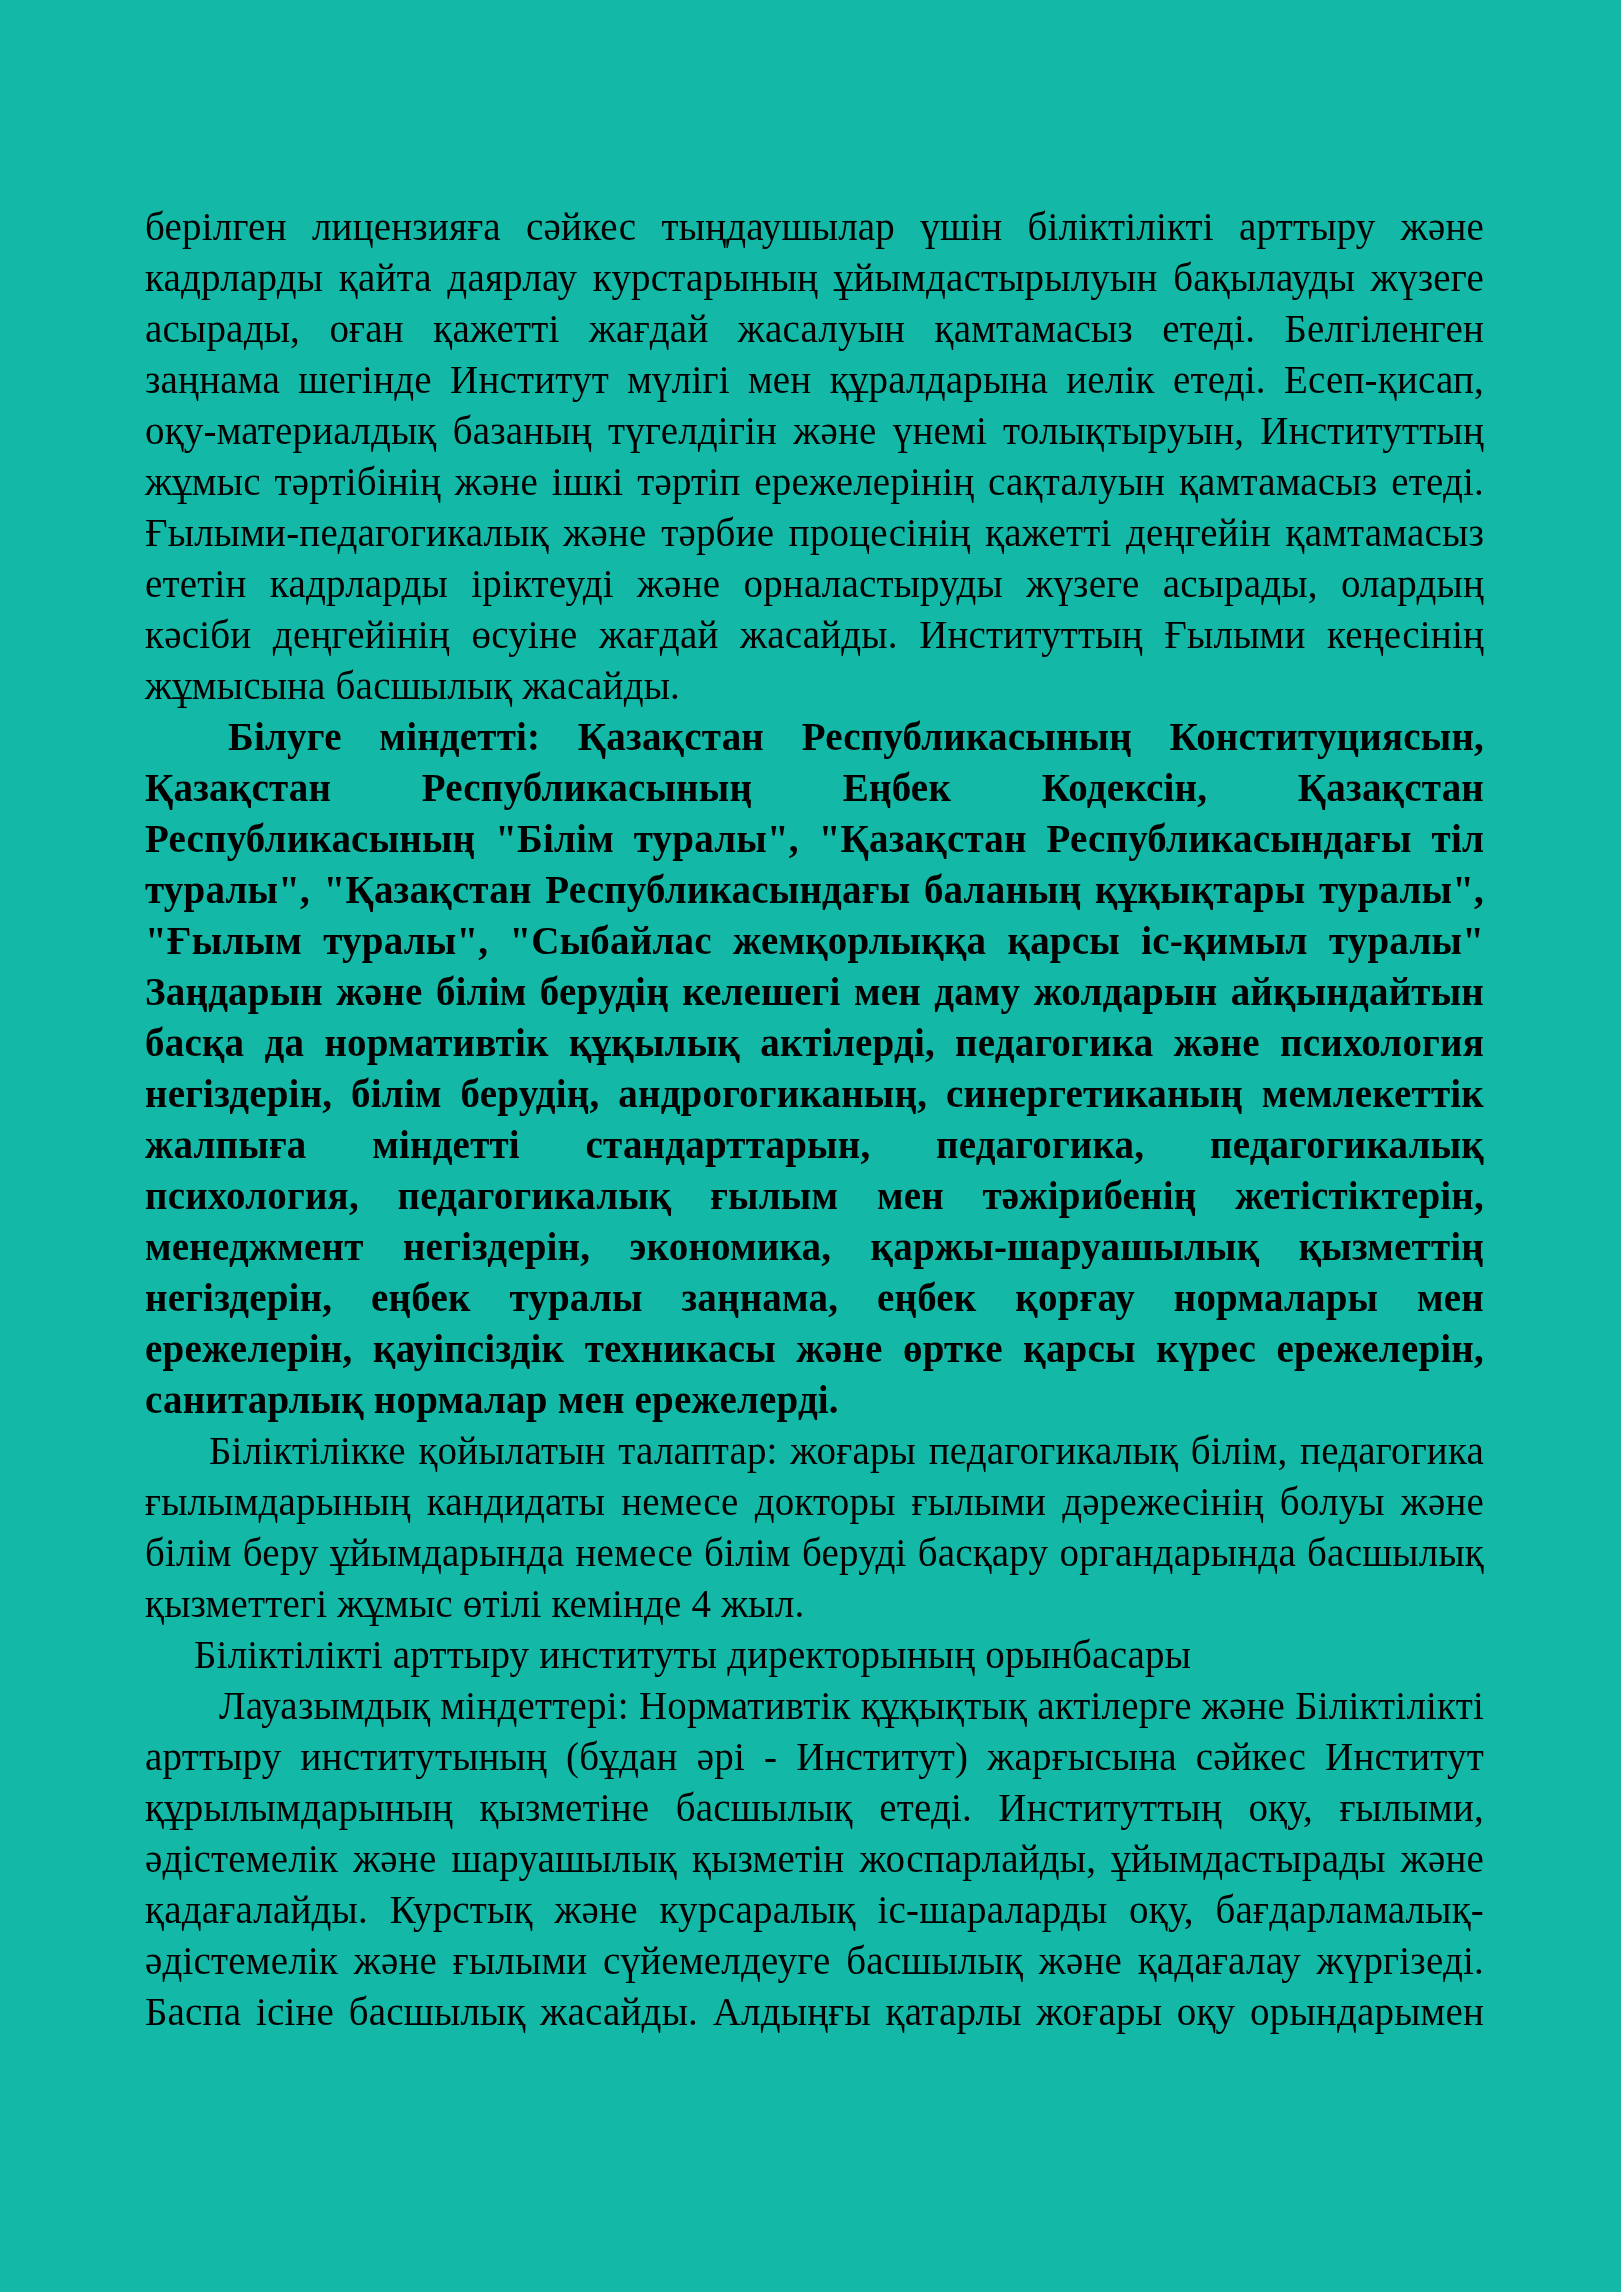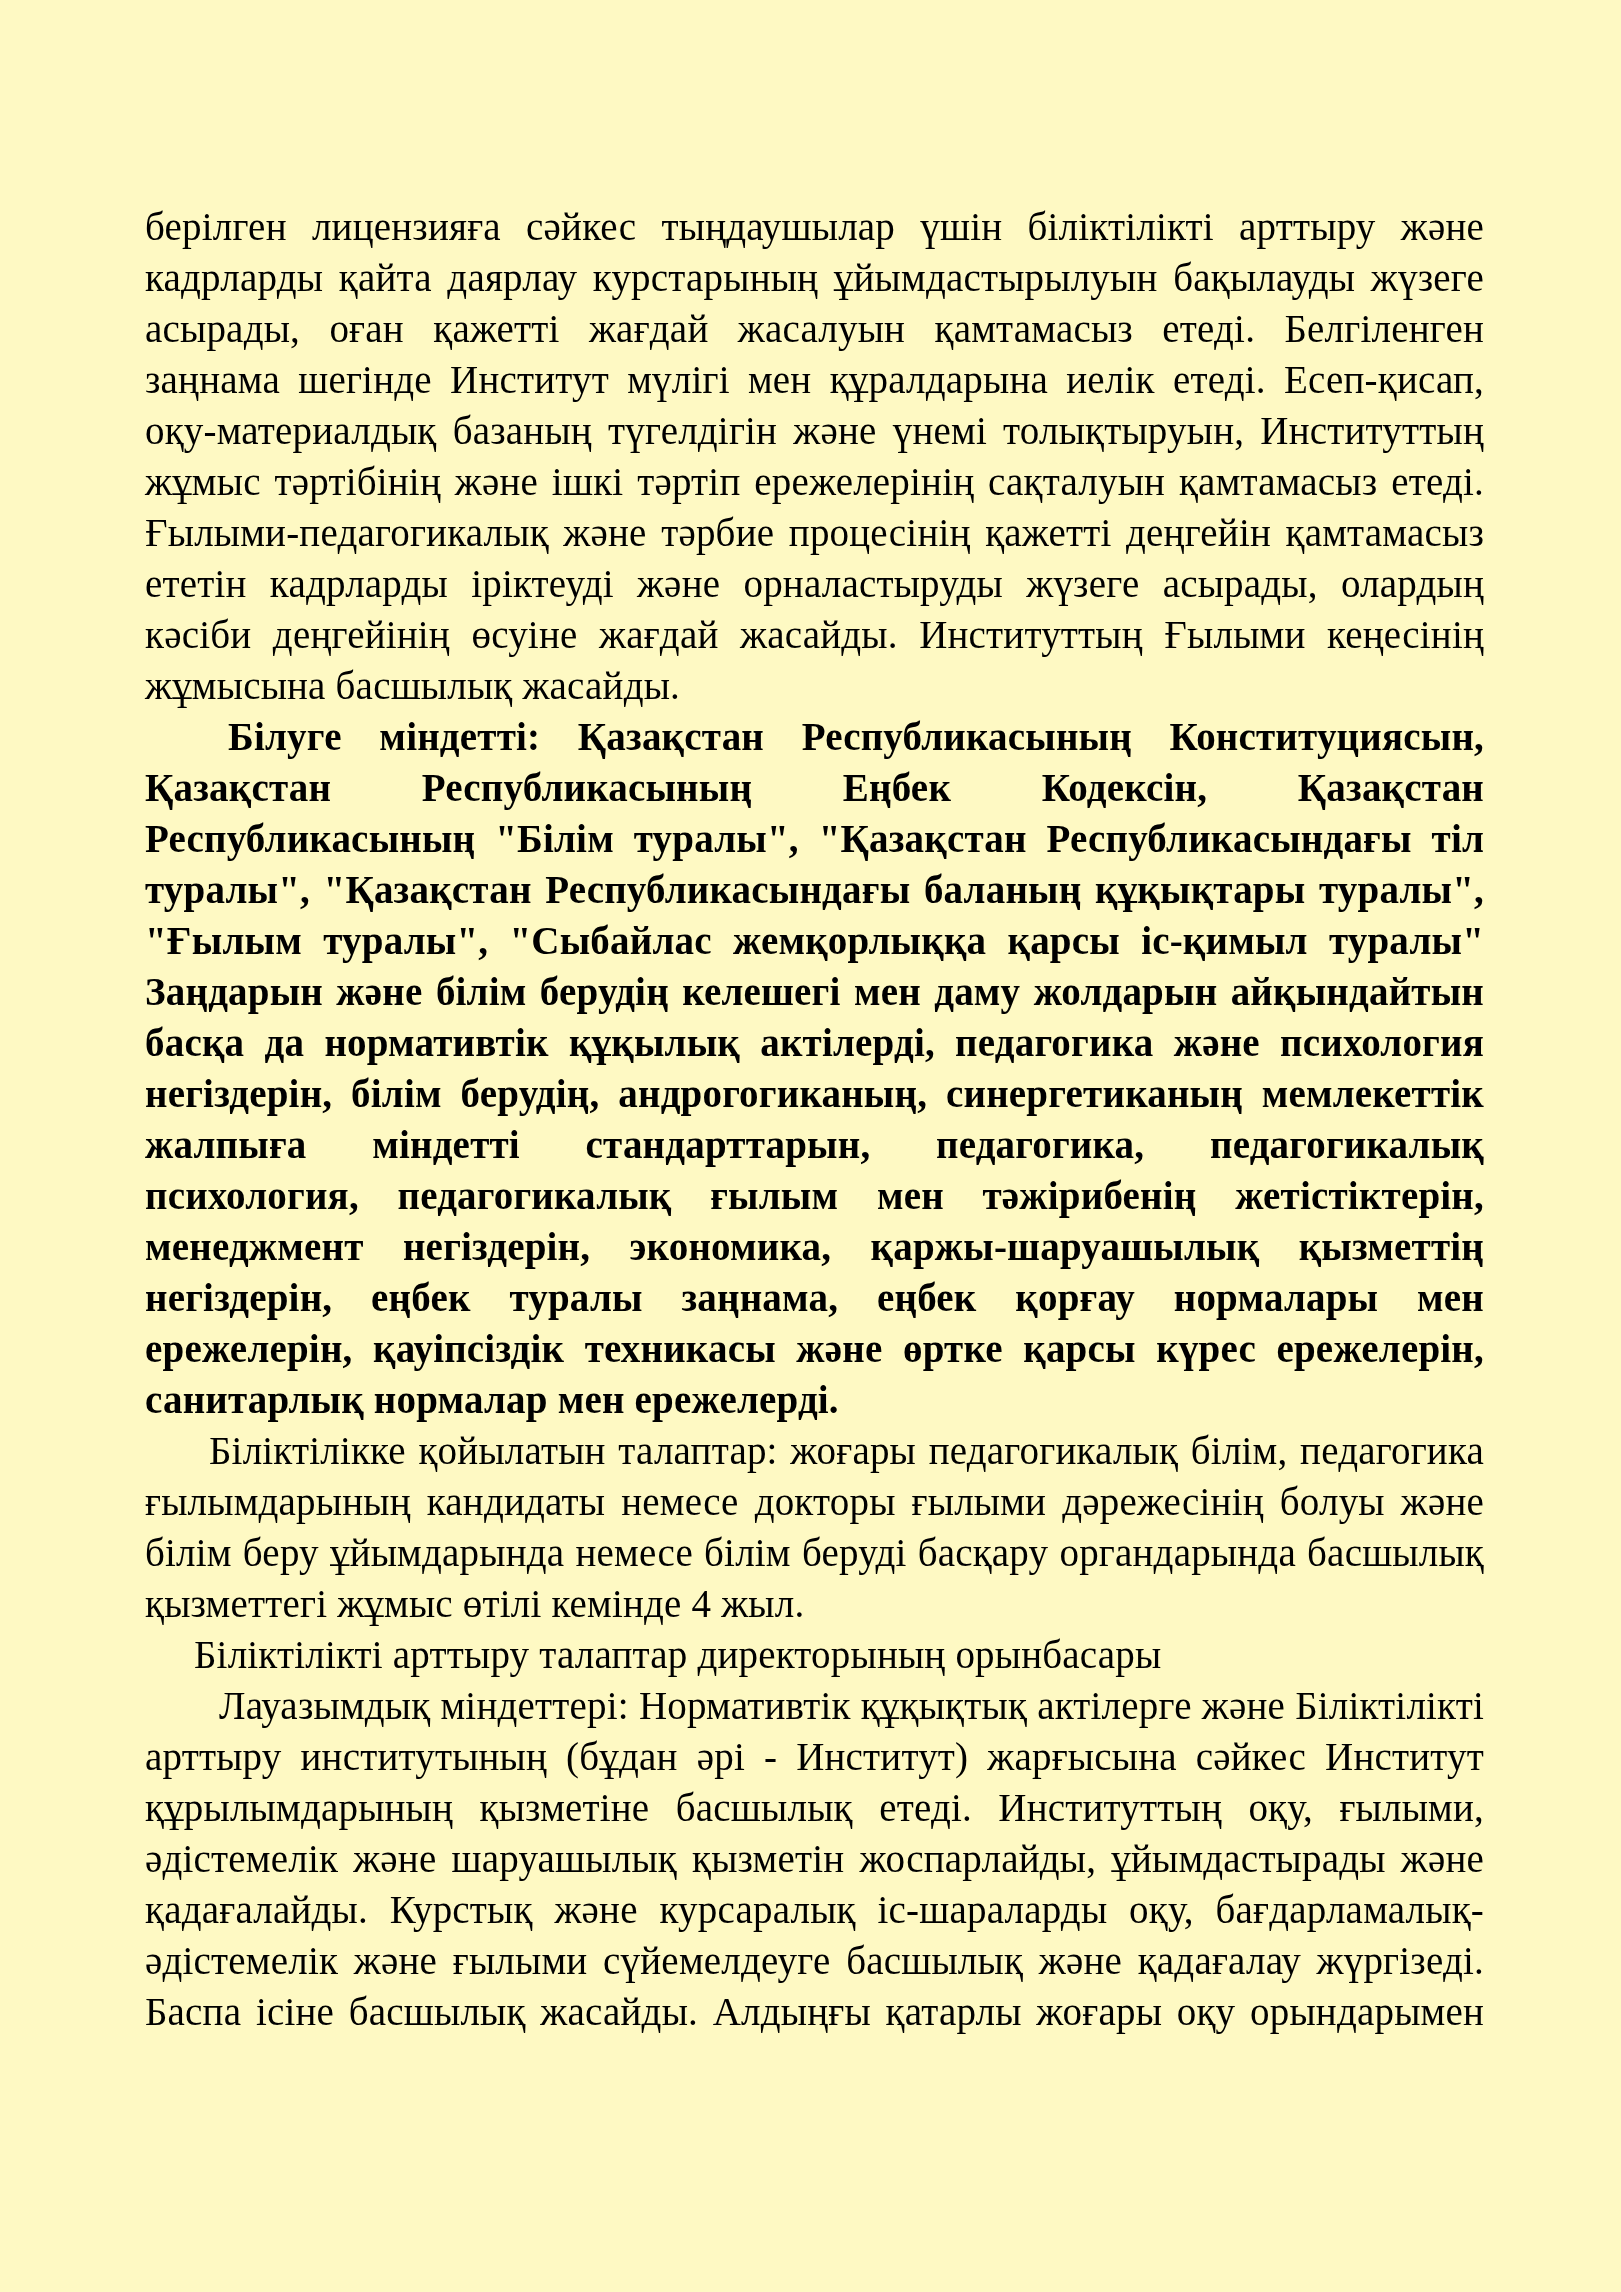--- a/index.html
+++ b/index.html
@@ -19,7 +19,7 @@
     width: 1621px;
     height: 2293px;
     padding: 201px 137px 0 145px;
-    background: #fef9c3;
+    background: #14b8a6;
     overflow: hidden;
   }
   .doc-paragraph {

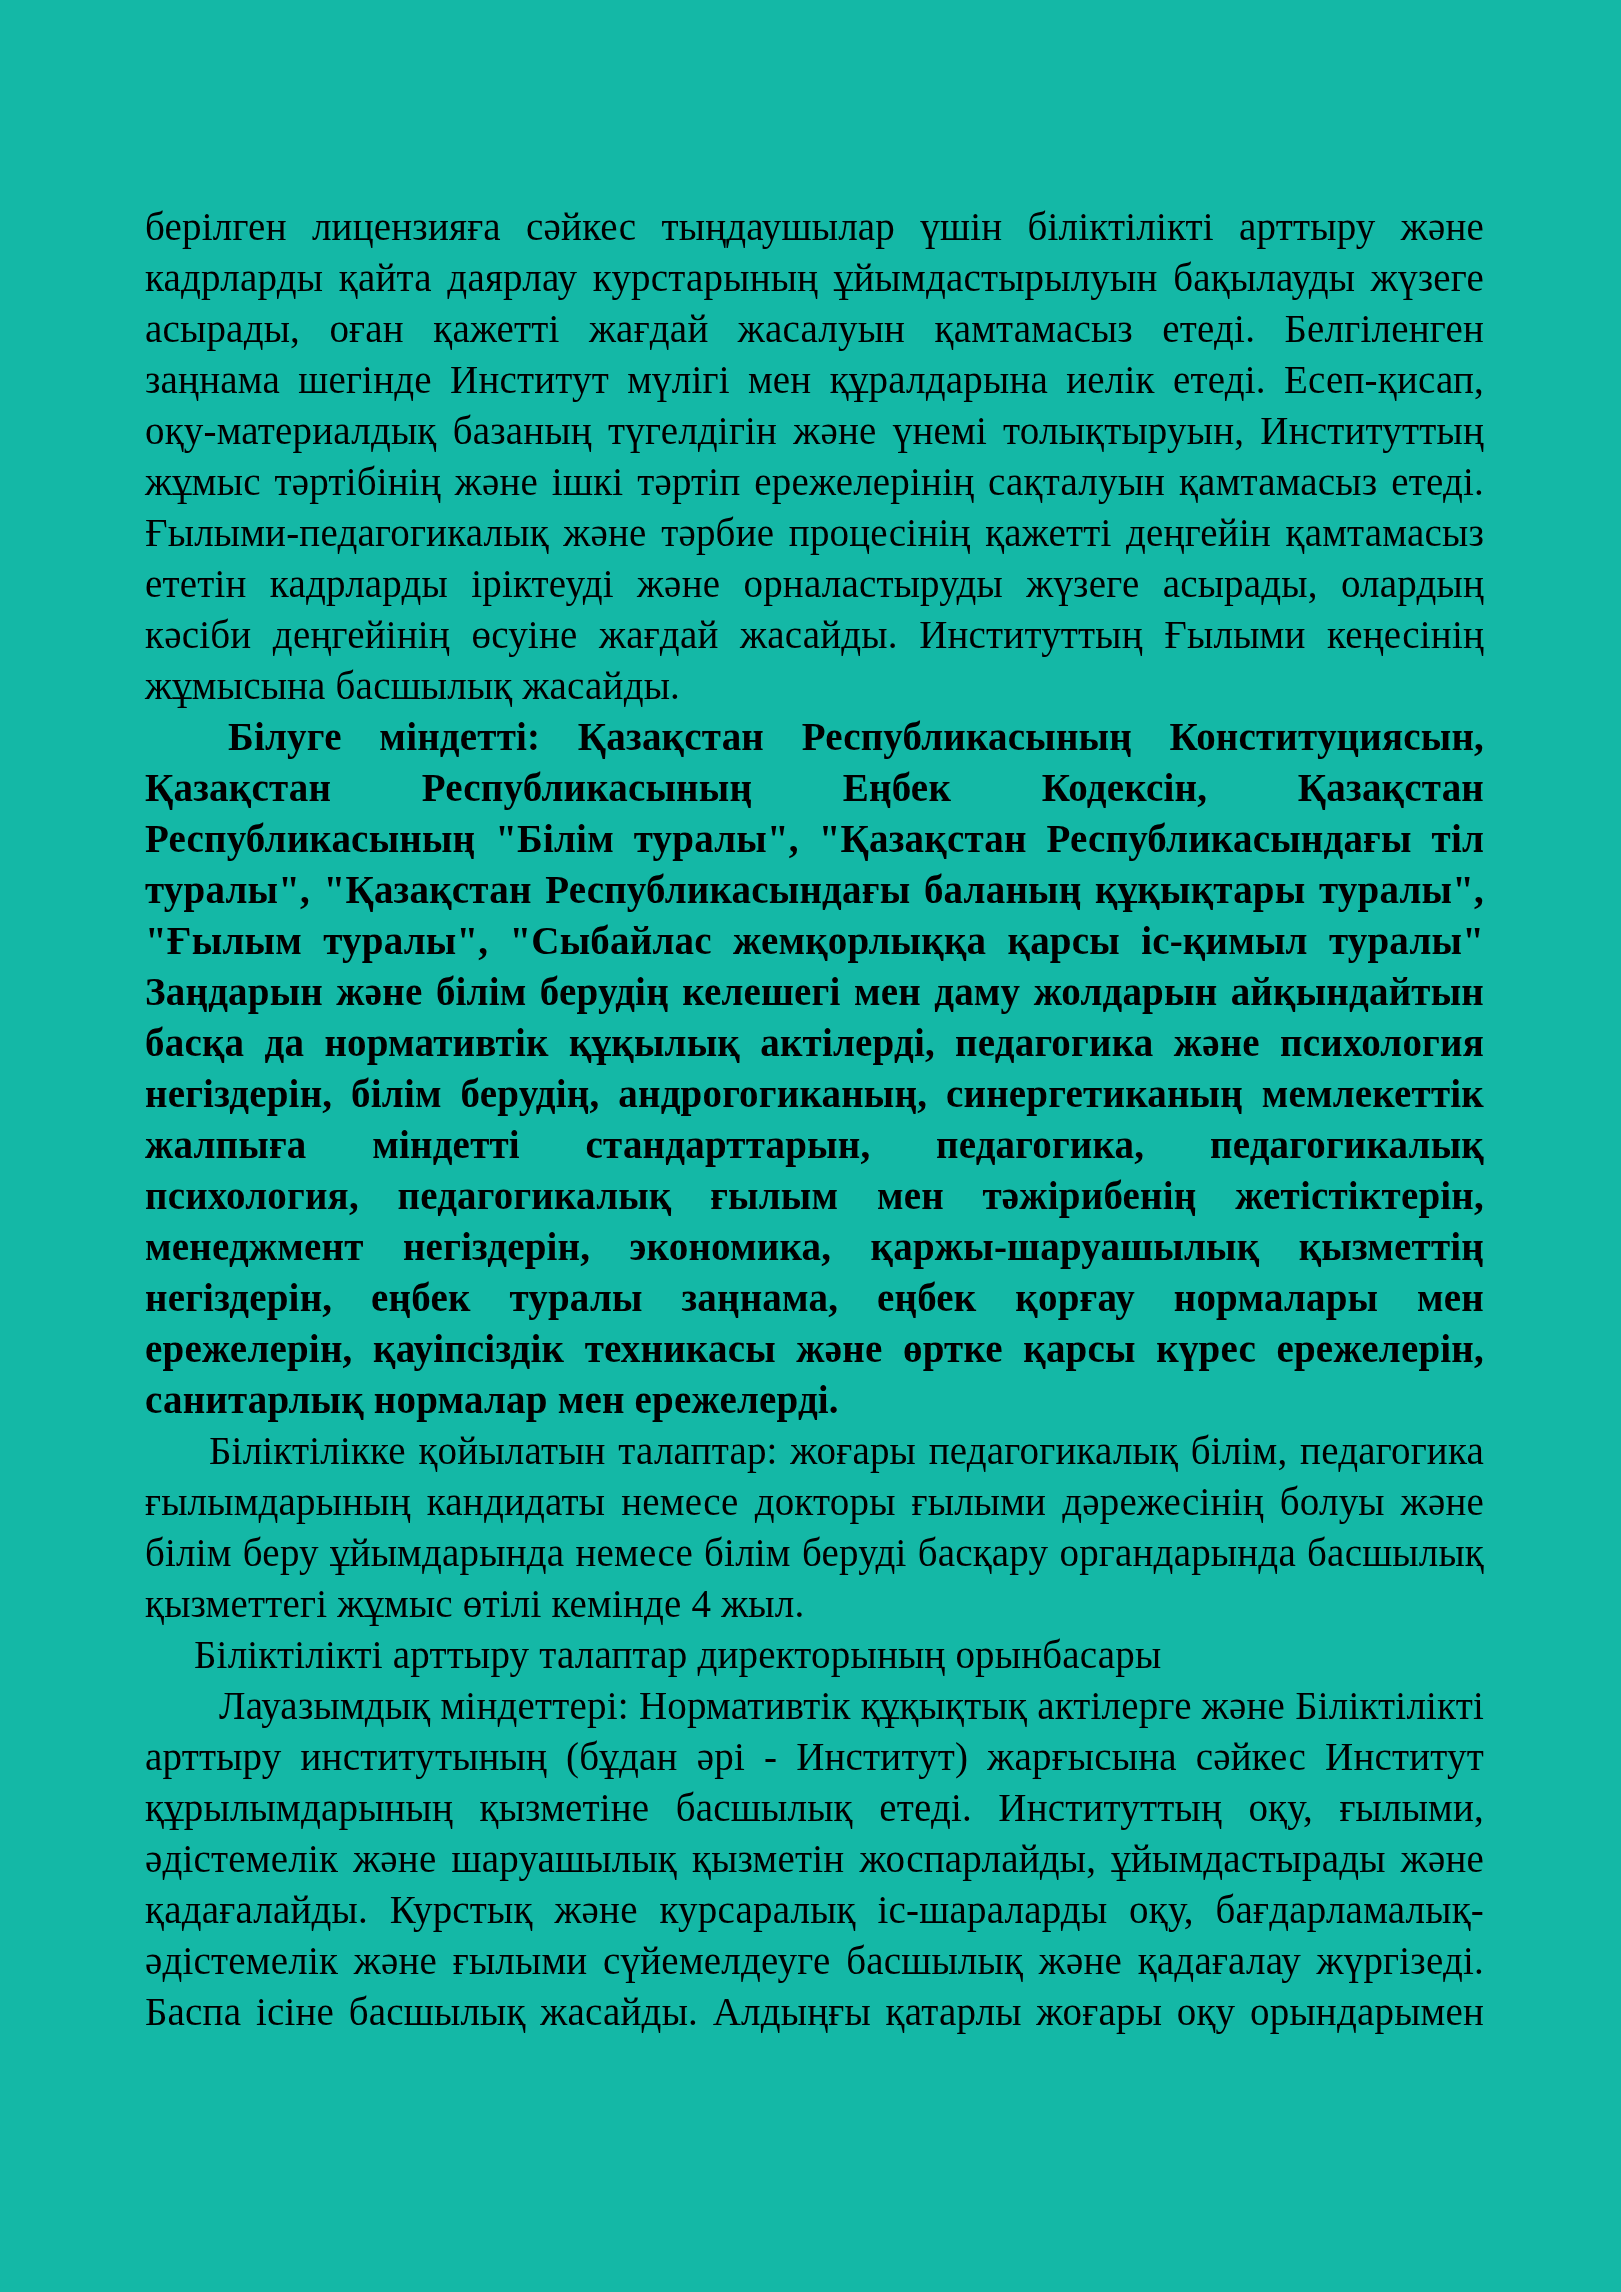--- a/index.html
+++ b/index.html
@@ -46,7 +46,7 @@
   <p class="doc-paragraph ind-0">берілген лицензияға сәйкес тыңдаушылар үшін біліктілікті арттыру және кадрларды қайта даярлау курстарының ұйымдастырылуын бақылауды жүзеге асырады, оған қажетті жағдай жасалуын қамтамасыз етеді. Белгіленген заңнама шегінде Институт мүлігі мен құралдарына иелік етеді. Есеп-қисап, оқу-материалдық базаның түгелдігін және үнемі толықтыруын, Институттың жұмыс тәртібінің және ішкі тәртіп ережелерінің сақталуын қамтамасыз етеді. Ғылыми-педагогикалық және тәрбие процесінің қажетті деңгейін қамтамасыз ететін кадрларды іріктеуді және орналастыруды жүзеге асырады, олардың кәсіби деңгейінің өсуіне жағдай жасайды. Институттың Ғылыми кеңесінің жұмысына басшылық жасайды.</p>
   <p class="doc-paragraph ind-85">Білуге міндетті: Қазақстан Республикасының Конституциясын, Қазақстан Республикасының Еңбек Кодексін, Қазақстан Республикасының "Білім туралы", "Қазақстан Республикасындағы тіл туралы", "Қазақстан Республикасындағы баланың құқықтары туралы", "Ғылым туралы", "Сыбайлас жемқорлыққа қарсы іс-қимыл туралы" Заңдарын және білім берудің келешегі мен даму жолдарын айқындайтын басқа да нормативтік құқылық актілерді, педагогика және психология негіздерін, білім берудің, андрогогиканың, синергетиканың мемлекеттік жалпыға міндетті стандарттарын, педагогика, педагогикалық психология, педагогикалық ғылым мен тәжірибенің жетістіктерін, менеджмент негіздерін, экономика, қаржы-шаруашылық қызметтің негіздерін, еңбек туралы заңнама, еңбек қорғау нормалары мен ережелерін, қауіпсіздік техникасы және өртке қарсы күрес ережелерін, санитарлық нормалар мен ережелерді.</p>
   <p class="doc-paragraph ind-65">Біліктілікке қойылатын талаптар: жоғары педагогикалық білім, педагогика ғылымдарының кандидаты немесе докторы ғылыми дәрежесінің болуы және білім беру ұйымдарында немесе білім беруді басқару органдарында басшылық қызметтегі жұмыс өтілі кемінде 4 жыл.</p>
-  <p class="doc-paragraph ind-50">Біліктілікті арттыру талаптар директорының орынбасары</p>
+  <p class="doc-paragraph ind-50">Біліктілікті арттыру институты директорының орынбасары</p>
   <p class="doc-paragraph ind-75 cont-next-page">Лауазымдық міндеттері: Нормативтік құқықтық актілерге және Біліктілікті арттыру институтының (бұдан әрі - Институт) жарғысына сәйкес Институт құрылымдарының қызметіне басшылық етеді. Институттың оқу, ғылыми, әдістемелік және шаруашылық қызметін жоспарлайды, ұйымдастырады және қадағалайды. Курстық және курсаралық іс-шараларды оқу, бағдарламалық-әдістемелік және ғылыми сүйемелдеуге басшылық және қадағалау жүргізеді. Баспа ісіне басшылық жасайды. Алдыңғы қатарлы жоғары оқу орындарымен</p>
 </div>
 

